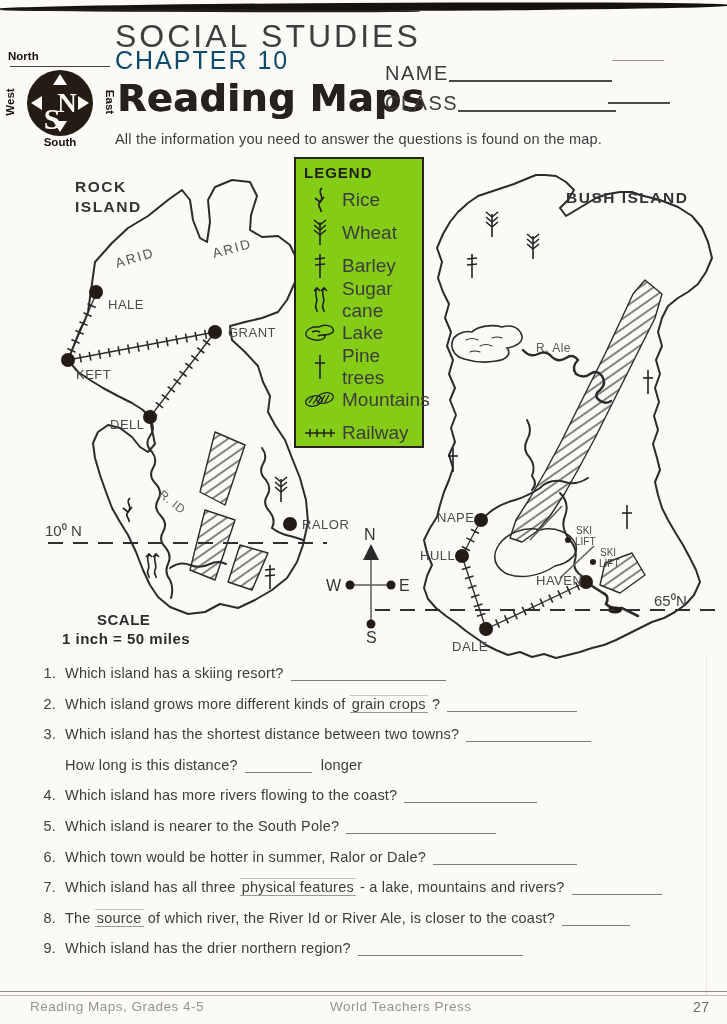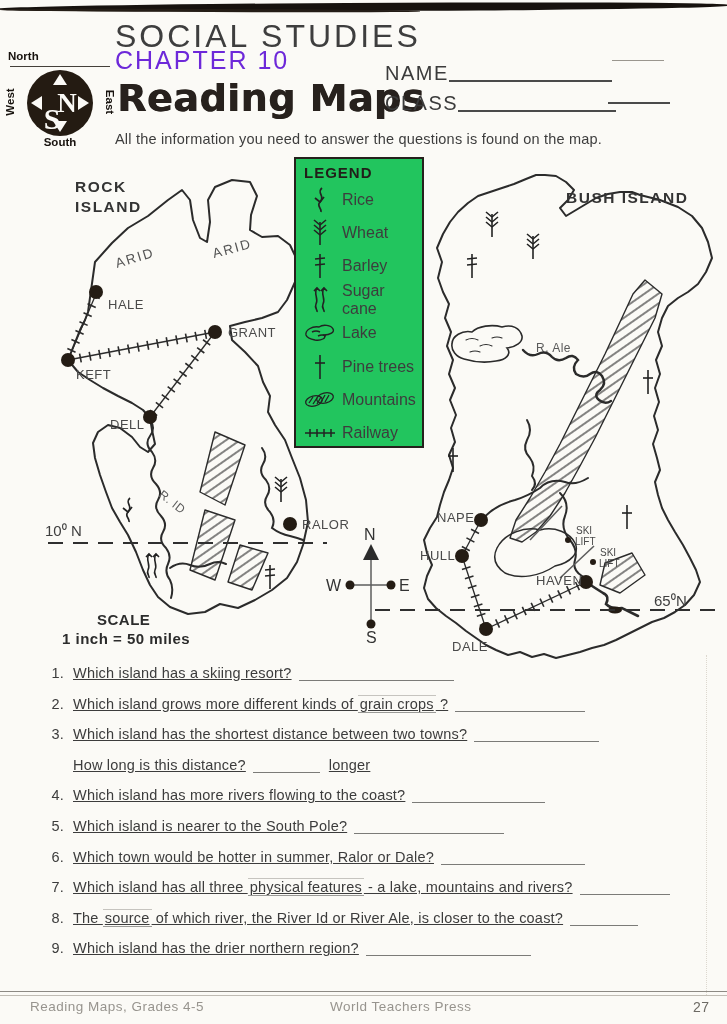--- a/index.html
+++ b/index.html
@@ -15,7 +15,7 @@
   .edge-dots{position:absolute;left:706px;top:655px;height:340px;border-left:1px dotted #ddd8cf;z-index:2;}
   
   .course-title{position:absolute;left:115px;top:18px;font-size:32px;letter-spacing:3px;color:#3e3e3e;}
-  .chapter-title{position:absolute;left:115px;top:46px;font-size:25px;letter-spacing:2px;color:#6d28d9;}
+  .chapter-title{position:absolute;left:115px;top:46px;font-size:25px;letter-spacing:2px;color:#0c4a6e;}
   .main-title{position:absolute;left:117px;top:76px;font-size:38px;font-weight:bold;font-family:"DejaVu Sans",sans-serif;color:#27211d;letter-spacing:0.5px;text-shadow:0.7px 0 0 #27211d;}
   .instructions{position:absolute;left:115px;top:131px;font-size:14.5px;color:#3d3d3d;letter-spacing:0.2px;}
   .idfield{position:absolute;font-size:20px;letter-spacing:1.5px;color:#3b3b3b;white-space:nowrap;text-align:center;}

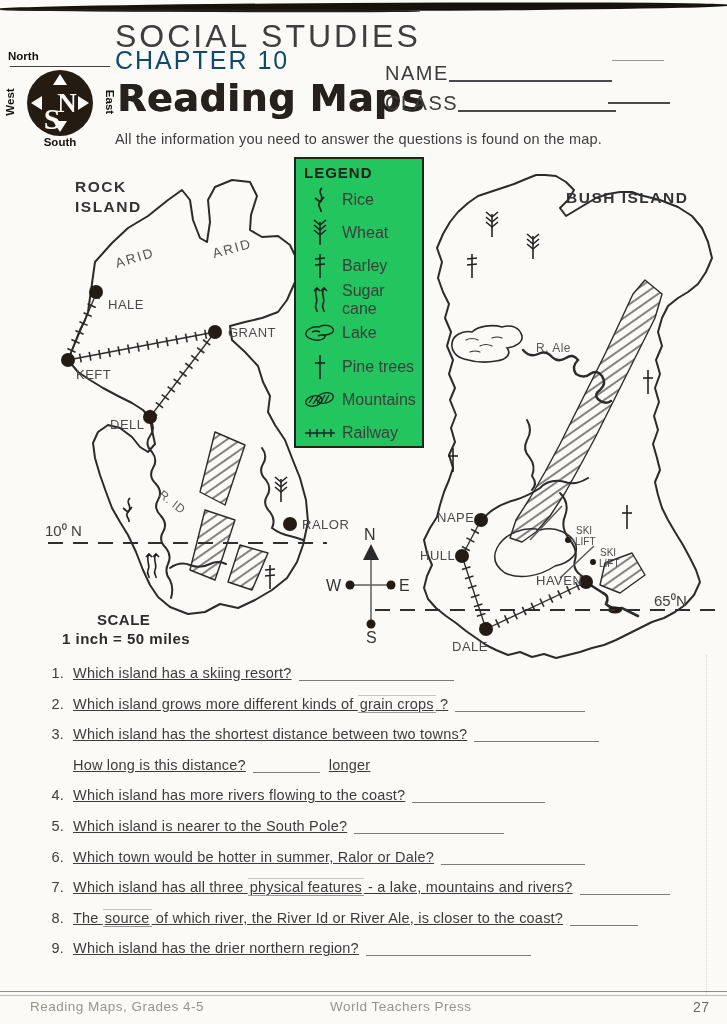--- a/index.html
+++ b/index.html
@@ -31,7 +31,7 @@
   .compass-logo .nline{position:absolute;left:2px;top:16px;width:100px;border-bottom:1.5px solid #44403a;}
   .compass-logo svg{position:absolute;left:18px;top:19px;}
   
-  .legend-box{position:absolute;left:294px;top:157px;width:130px;height:291px;border:2px solid #25211c;background:#22c55e;z-index:5;box-sizing:border-box;}
+  .legend-box{position:absolute;left:294px;top:157px;width:130px;height:291px;border:2px solid #25211c;background:#84cc16;z-index:5;box-sizing:border-box;}
   .legend-title{margin:5px 0 2px 8px;font-weight:bold;font-size:15px;letter-spacing:1px;color:#221e19;}
   .legend-item{display:flex;align-items:center;height:33.4px;padding-left:8px;}
   .legend-sym{width:32px;flex:none;display:flex;justify-content:center;}

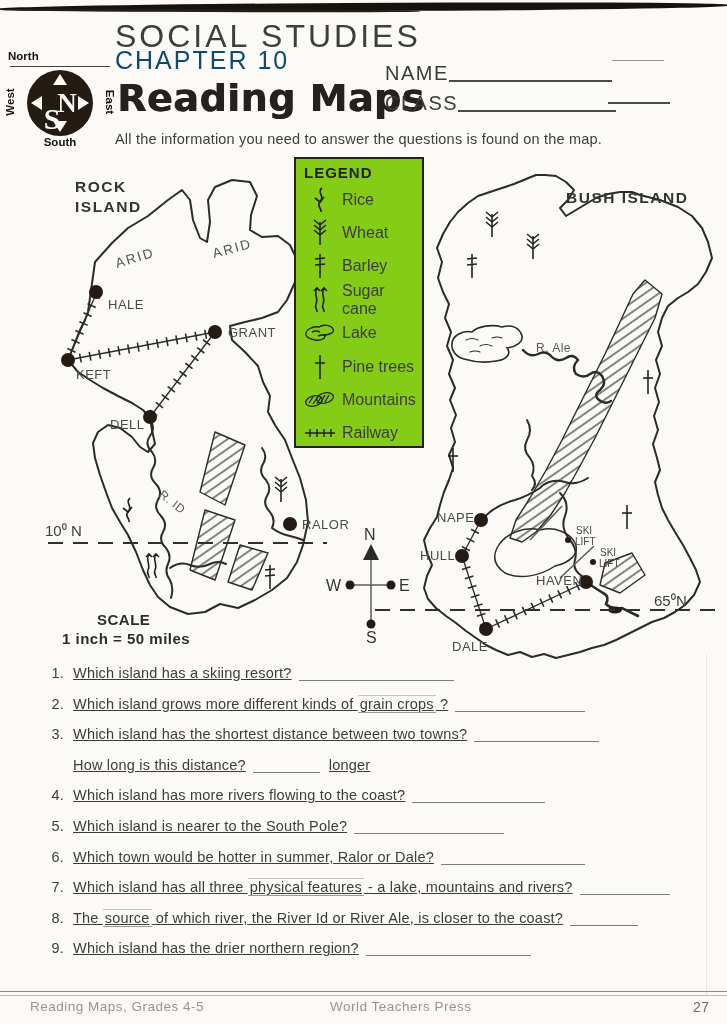--- a/index.html
+++ b/index.html
@@ -35,7 +35,7 @@
   .legend-title{margin:5px 0 2px 8px;font-weight:bold;font-size:15px;letter-spacing:1px;color:#221e19;}
   .legend-item{display:flex;align-items:center;height:33.4px;padding-left:8px;}
   .legend-sym{width:32px;flex:none;display:flex;justify-content:center;}
-  .legend-label{font-size:16px;color:#3d3d3d;margin-left:6px;}
+  .legend-label{font-size:19px;color:#3d3d3d;margin-left:6px;}
   
   .map-svg{position:absolute;left:0;top:148px;z-index:1;}
   .map-svg text{font-family:"Liberation Sans",sans-serif;}

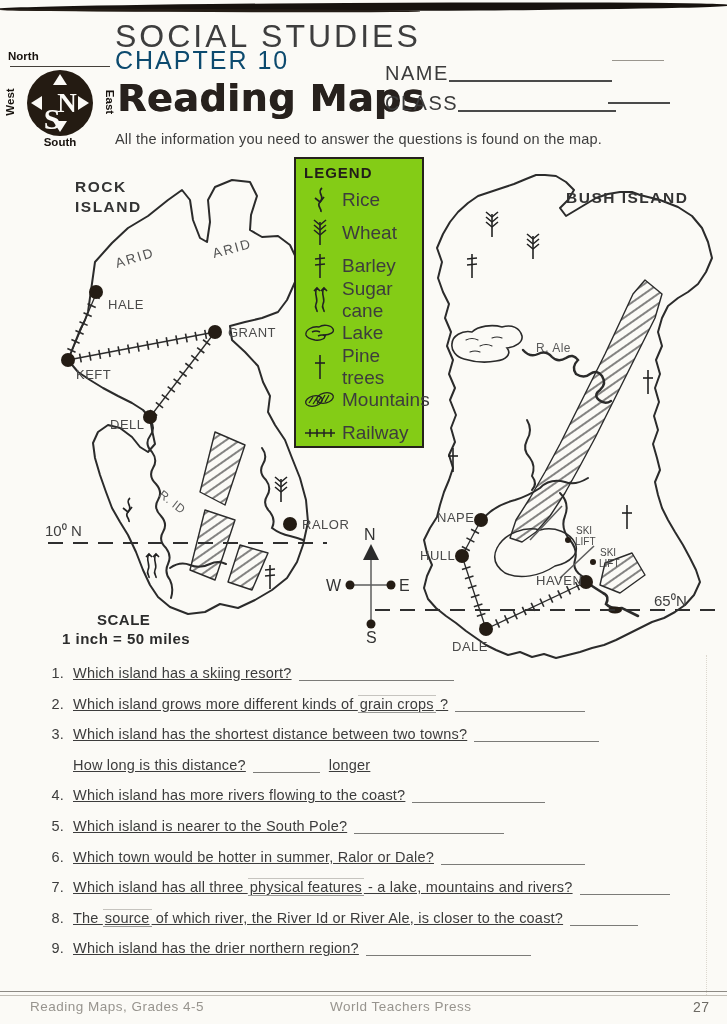--- a/index.html
+++ b/index.html
@@ -56,7 +56,7 @@
   .rose-lbl{font-size:16px;fill:#333;}
   .rose-line{stroke:#5c5c5c;stroke-width:1.5;}
   
-  .questions{position:absolute;left:36px;top:658px;width:690px;z-index:4;text-decoration:underline;}
+  .questions{position:absolute;left:28px;top:658px;width:690px;z-index:4;}
   .q-row{height:30.6px;line-height:30.6px;white-space:nowrap;font-size:14.5px;color:#3c3c3c;letter-spacing:0.2px;}
   .q-num{display:inline-block;width:28px;text-align:right;margin-right:9px;}
   .q-blank{display:inline-block;border-bottom:1.5px solid #7b7b78;height:1em;margin-left:7px;vertical-align:-3px;}

